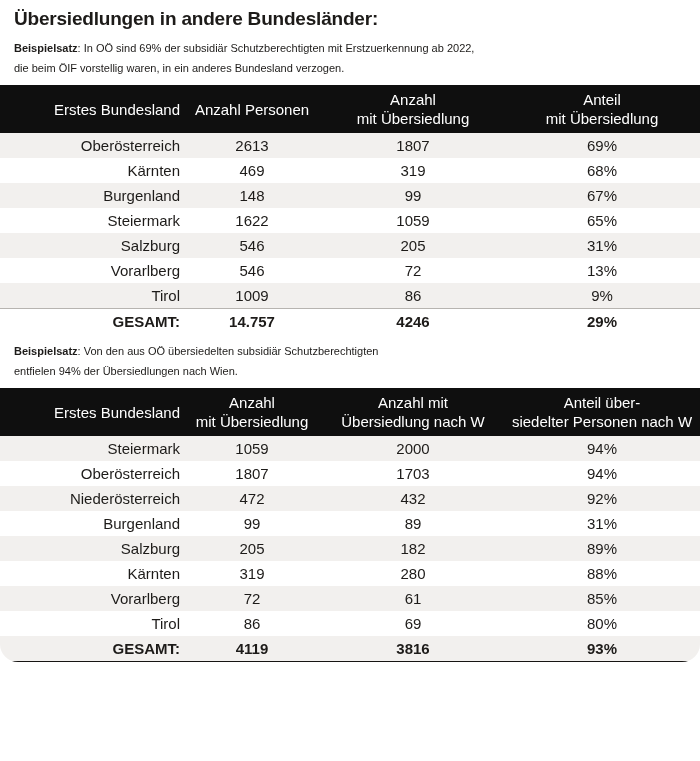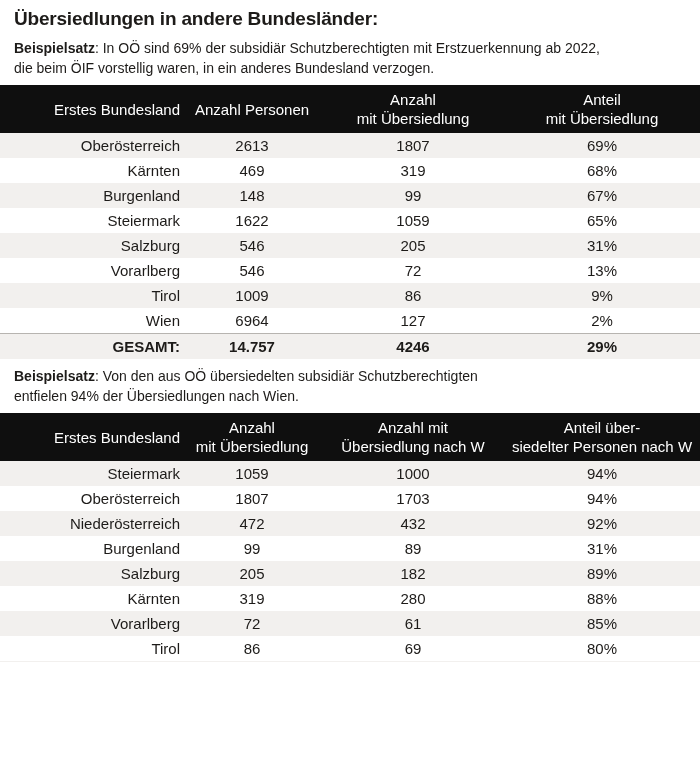--- a/index.html
+++ b/index.html
@@ -14,6 +14,7 @@
     overflow: hidden;
     background: #ffffff;
     position: relative;
+    border-radius: 18px;
   }
   .section-title {
     font-size: 19px;

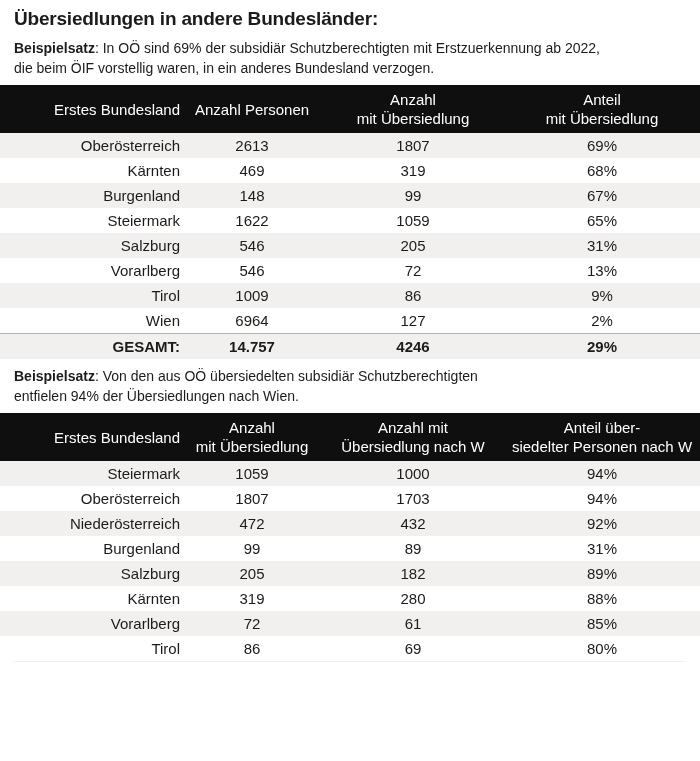--- a/index.html
+++ b/index.html
@@ -26,7 +26,7 @@
   }
   .section-title.second { padding-top: 20px; }
   .example {
-    font-size: 14px;
+    font-size: 11px;
     line-height: 20px;
     margin: 7px 14px 7px 14px;
     white-space: pre-line;

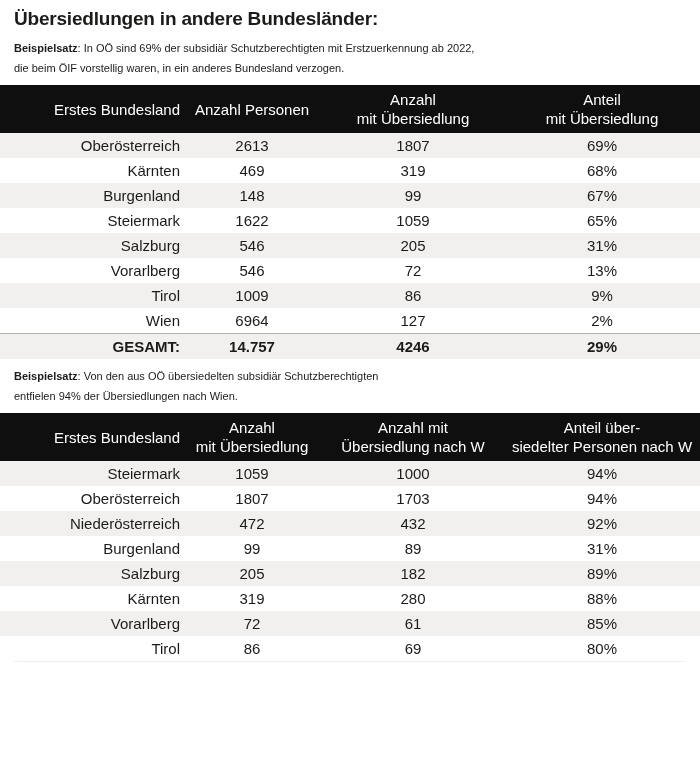--- a/index.html
+++ b/index.html
@@ -139,12 +139,6 @@
           <td>86</td>
           <td>9%</td>
         </tr>
-        <tr>
-          <td class="left">Wien</td>
-          <td>6964</td>
-          <td>127</td>
-          <td>2%</td>
-        </tr>
         <tr class="total-row divider">
           <td class="left">GESAMT:</td>
           <td>14.757</td>

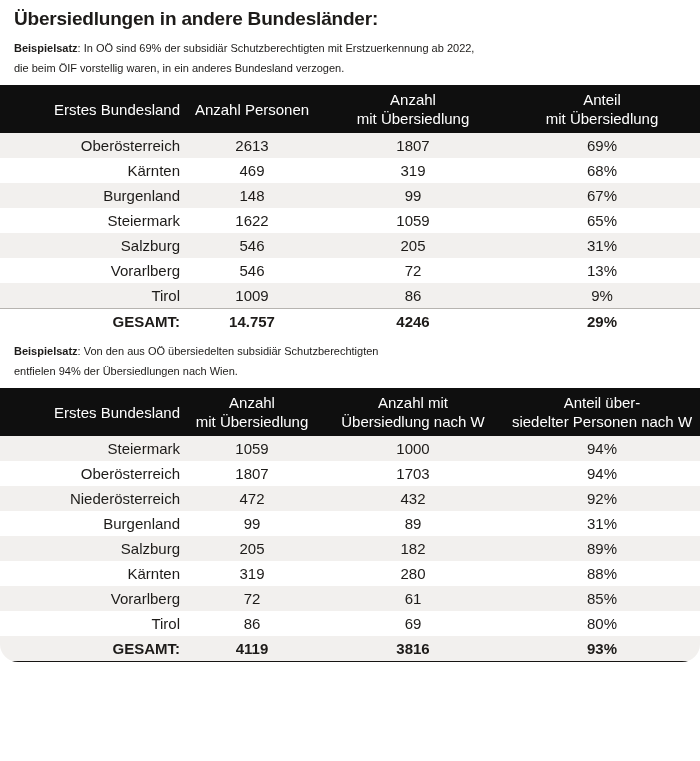--- a/index.html
+++ b/index.html
@@ -175,7 +175,7 @@
         <tr>
           <td class="left">Steiermark</td>
           <td>1059</td>
-          <td>1000</td>
+          <td>2000</td>
           <td>94%</td>
         </tr>
         <tr>

